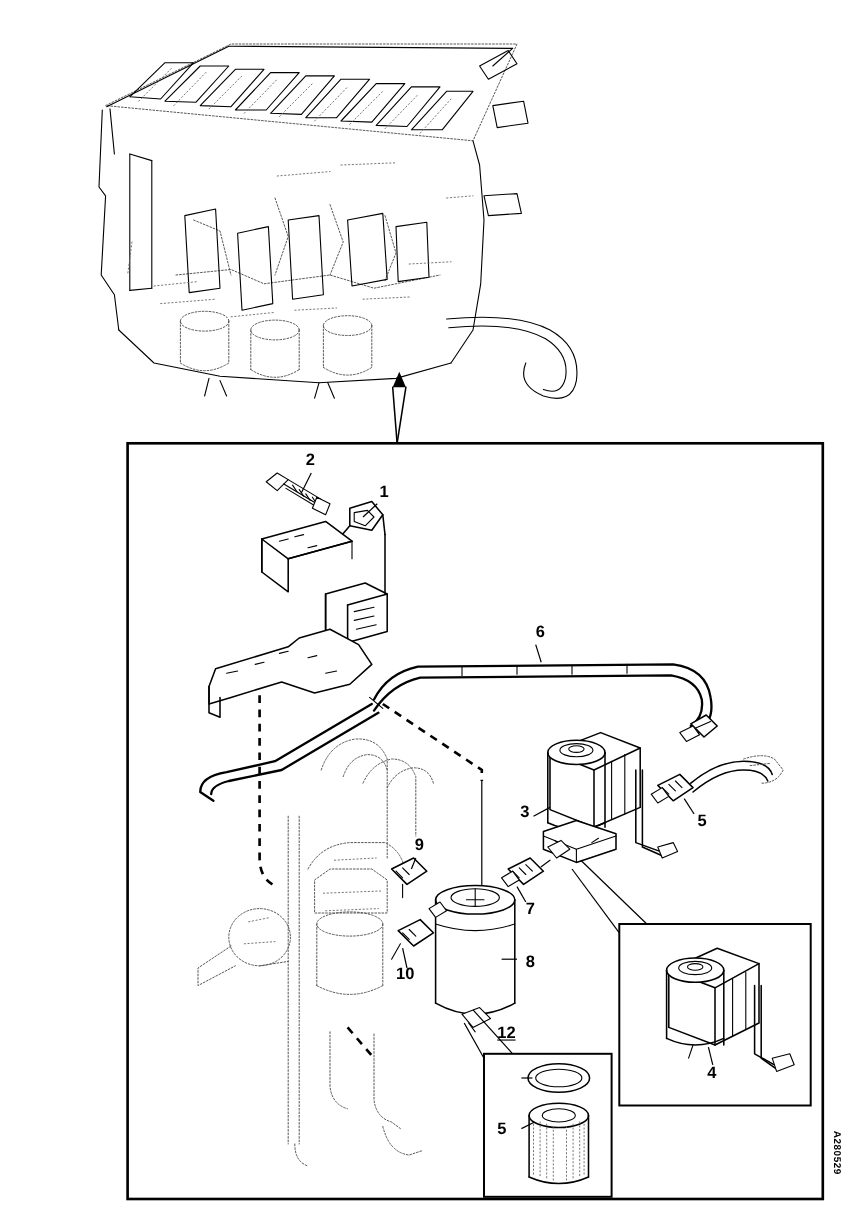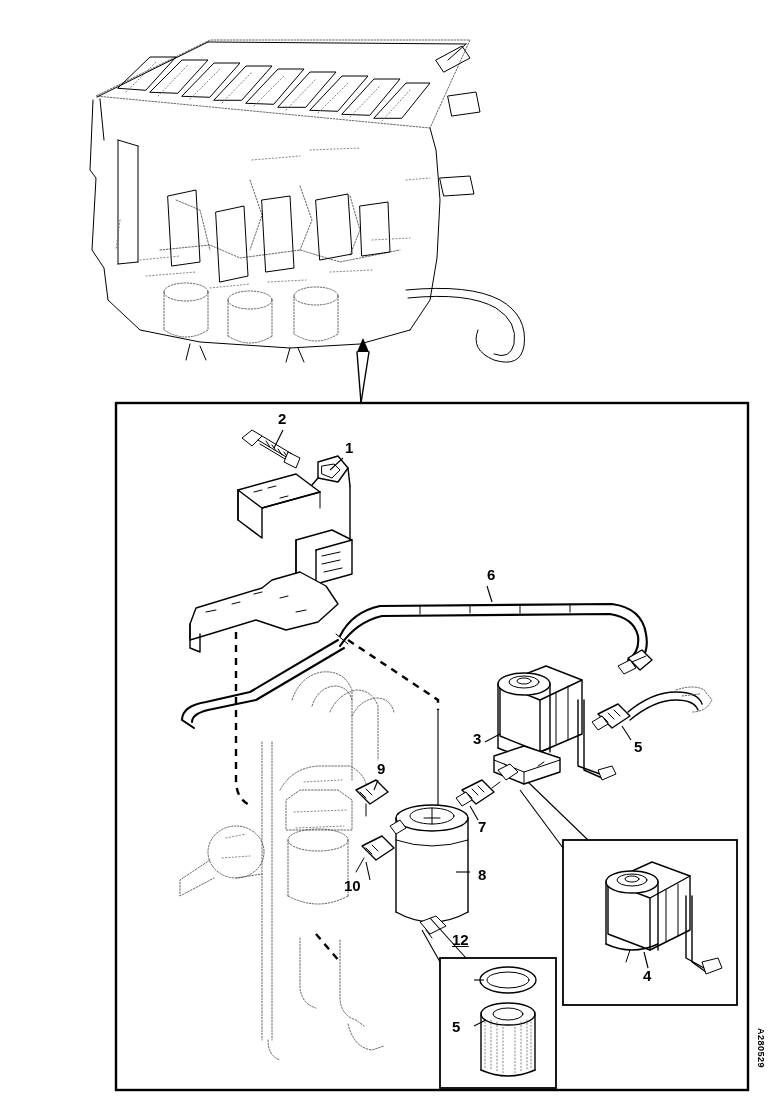--- a/index.html
+++ b/index.html
@@ -485,7 +485,7 @@
   <div class="callout-label" style="left:377px; top:761px;">
     <span>9</span>
   </div>
-  <div class="callout-label" style="left:344px; top:878px;text-align:right;">
+  <div class="callout-label" style="left:360px; top:878px;text-align:right;">
     <span>10</span>
   </div>
   <div class="callout-label" style="left:452px; top:1019px;">

